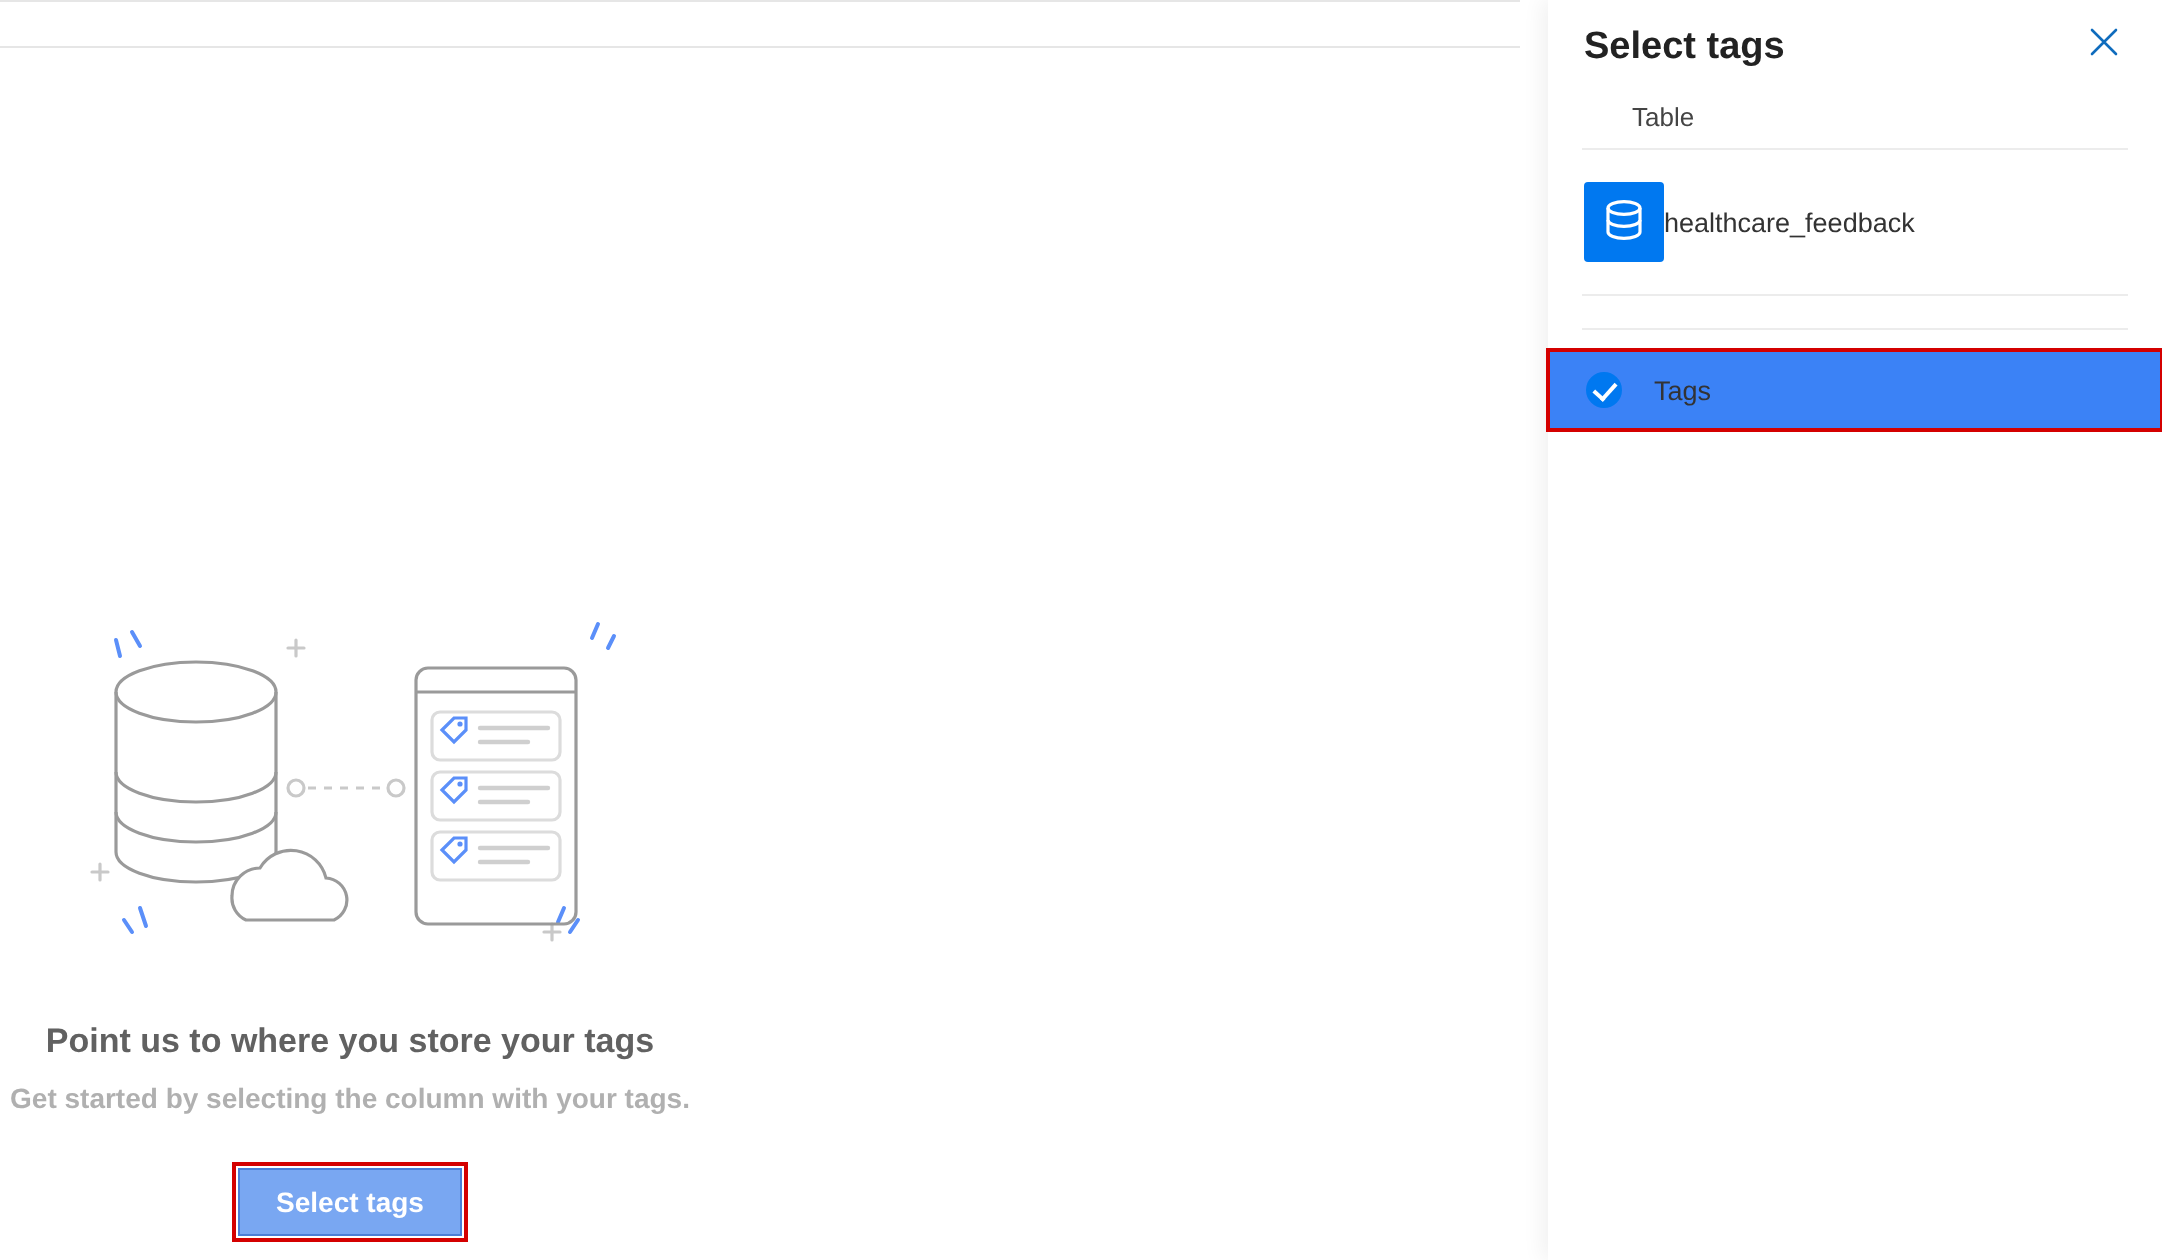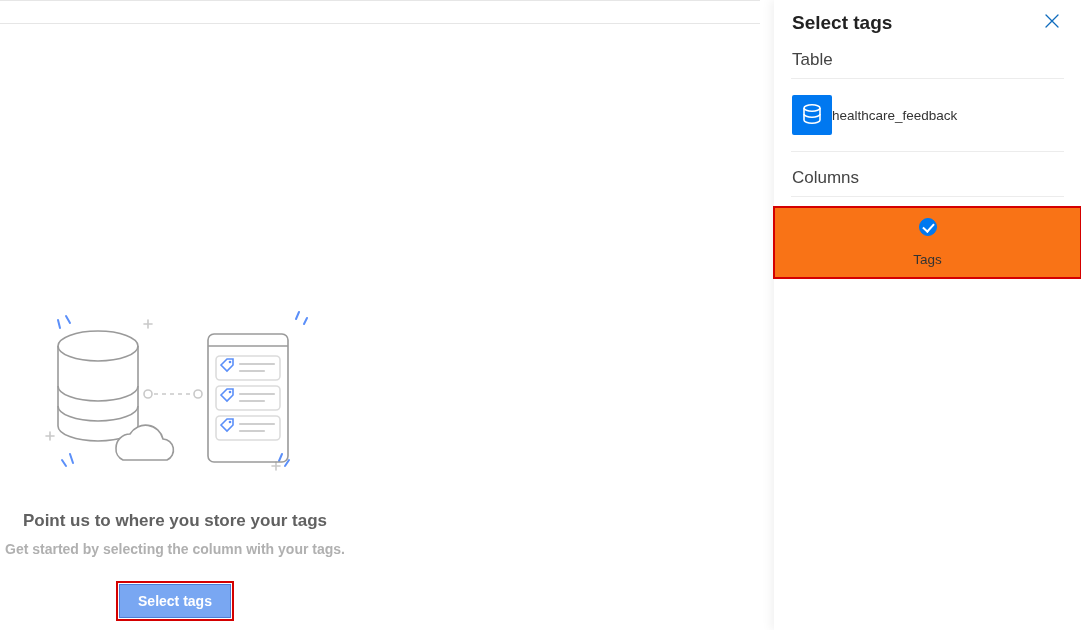--- a/index.html
+++ b/index.html
@@ -106,9 +106,10 @@
     }
 
     .section-label {
-      font-size: 17px;
+      font-size: 13px;
       color: #444;
       margin-bottom: 8px;
+      margin-left: 24px;
     }
 
     .table-row {

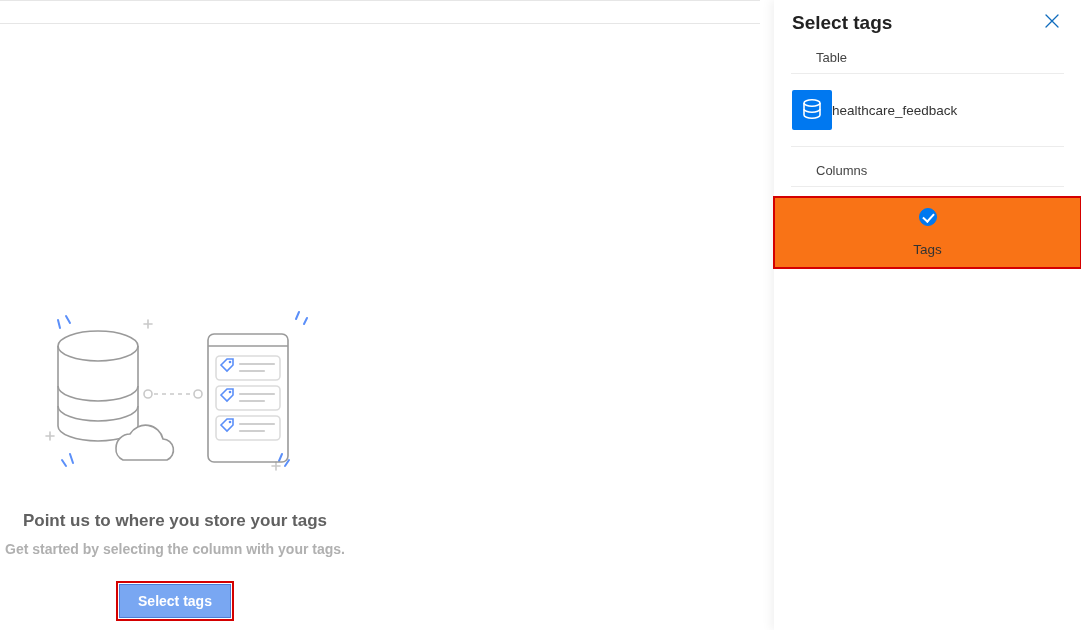--- a/index.html
+++ b/index.html
@@ -302,7 +302,6 @@
   <hr class="panel-hr">
 
   <div class="columns-section">
-    <div class="section-label">Columns</div>
     <hr class="panel-hr">
     <div class="column-list">
       <div class="column-item selected">

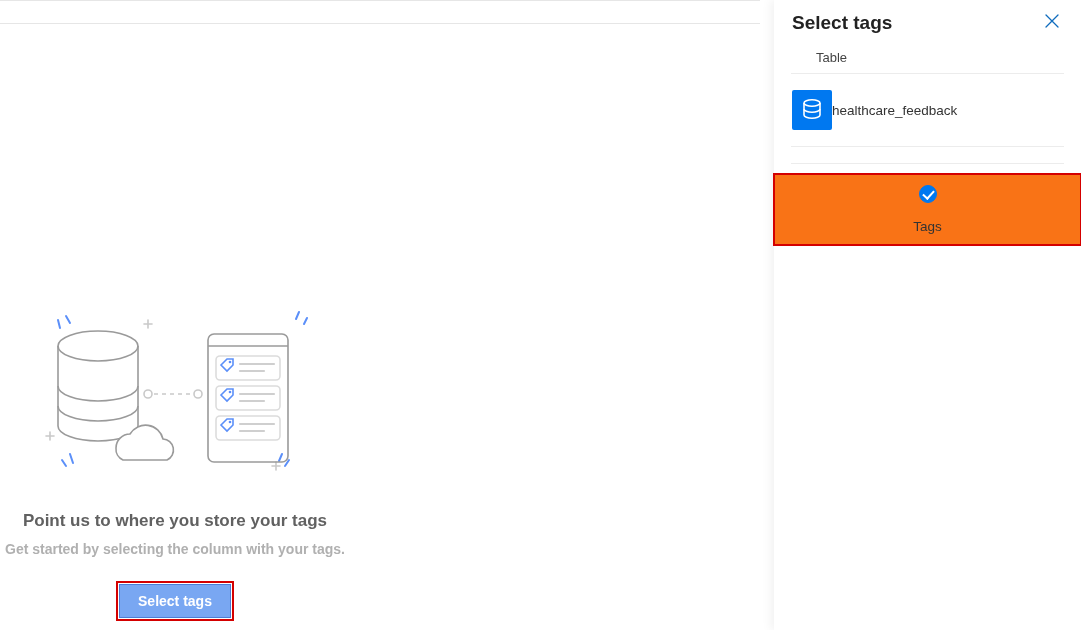--- a/index.html
+++ b/index.html
@@ -154,10 +154,9 @@
       cursor: pointer;
     }
     .column-item.selected {
-      background: #f97316;
+      background: #3b82f6;
       outline: 2px solid #d40000;
       outline-offset: -1px;
-      flex-direction: column;
     }
 
     .radio {

